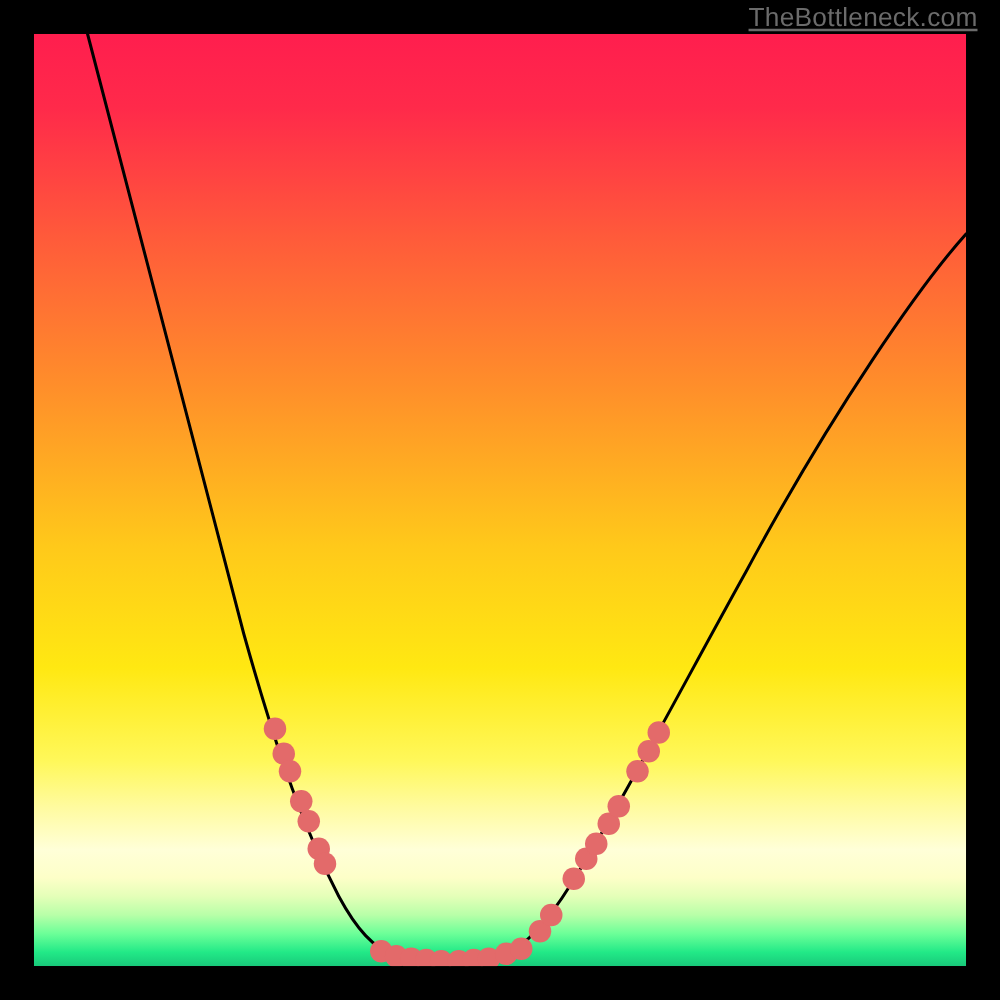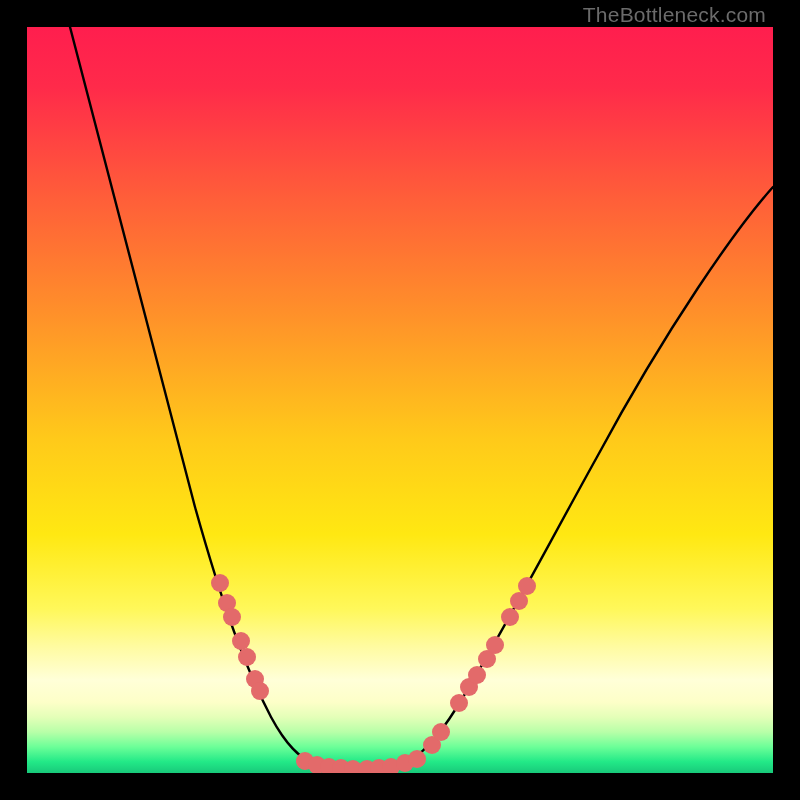--- a/index.html
+++ b/index.html
@@ -37,12 +37,13 @@
   .watermark {
     position: absolute;
     top: 3px;
-    right: 34px;
+    right: 18px;
     color: #6b6b6b;
     font-size: 21px;
     font-weight: 500;
     letter-spacing: 0.2px;
     user-select: none;
+    text-decoration: underline;
   }
 </style>
 </head>

